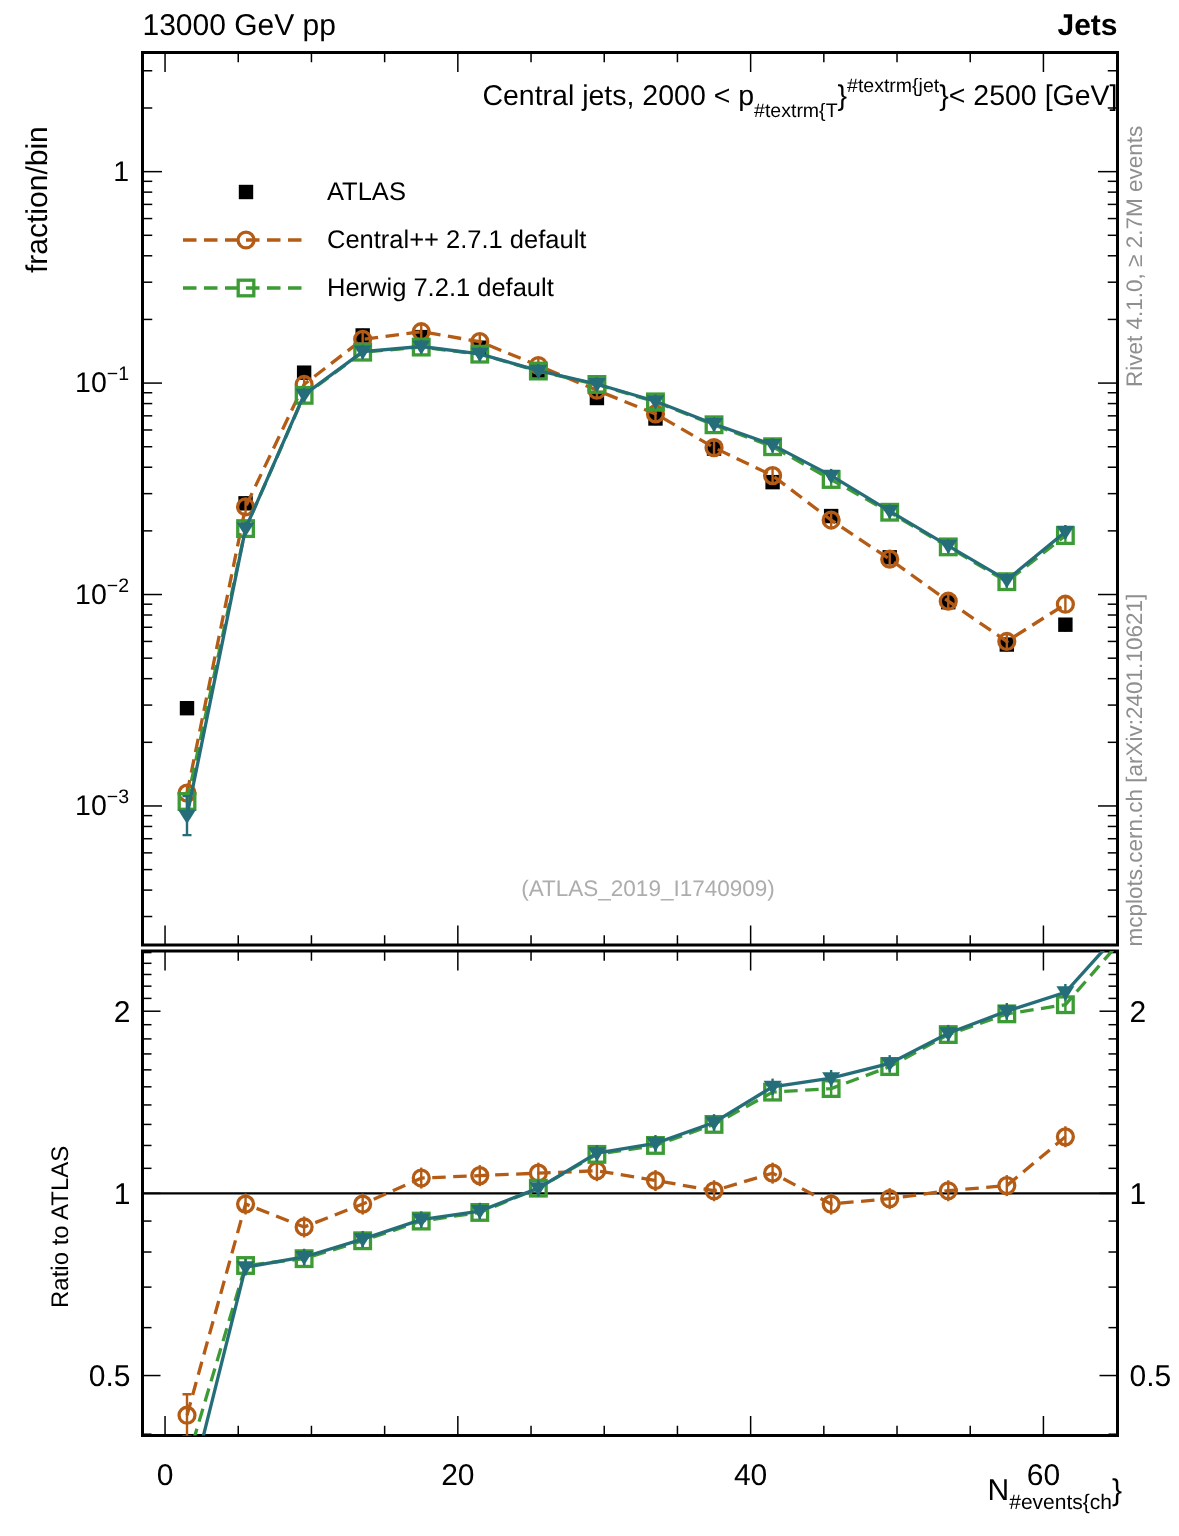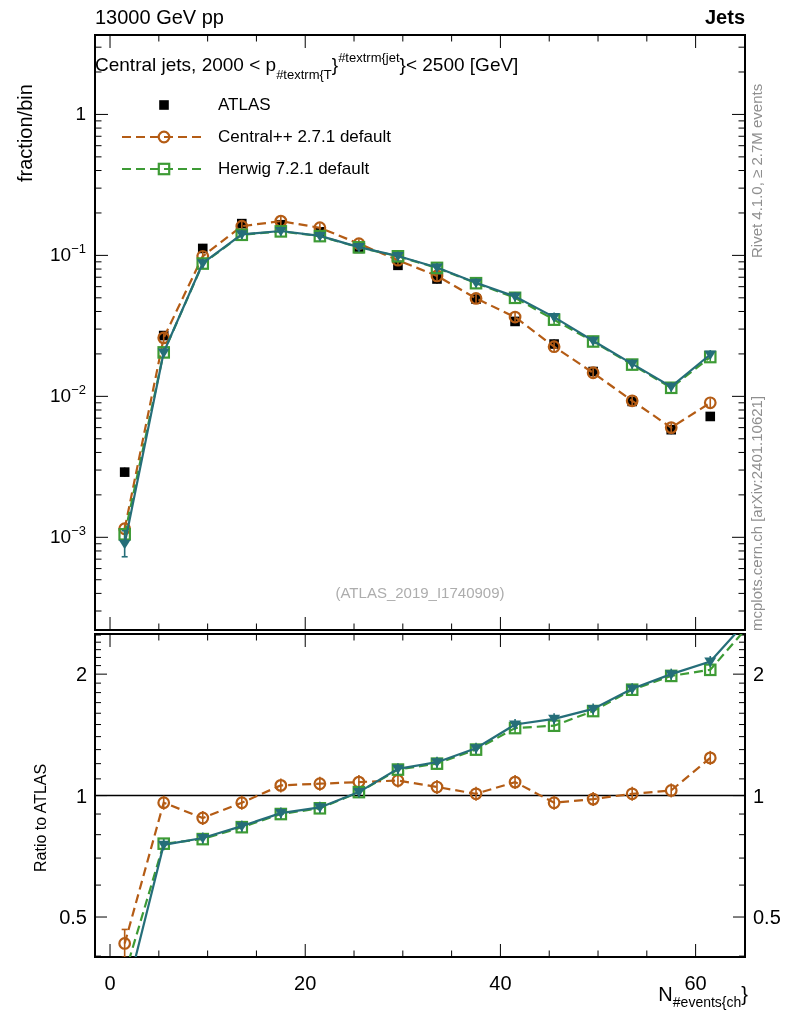--- a/index.html
+++ b/index.html
@@ -7,7 +7,7 @@
          font-family:"Liberation Sans","DejaVu Sans",sans-serif;color:#000;}
   .abs{position:absolute;}
   .hdr{font-size:20px;white-space:nowrap;}
-  .title-row{left:95px;width:650px;top:54px;text-align:left;font-size:19px;white-space:nowrap;}
+  .title-row{left:95px;width:650px;top:54px;text-align:right;font-size:19px;white-space:nowrap;}
   .title-row .pc{display:inline-block;}
   .t-sub{display:inline-block;font-size:13px;transform:translateY(8px);}
   .t-sup{display:inline-block;font-size:13px;transform:translateY(-9px);}

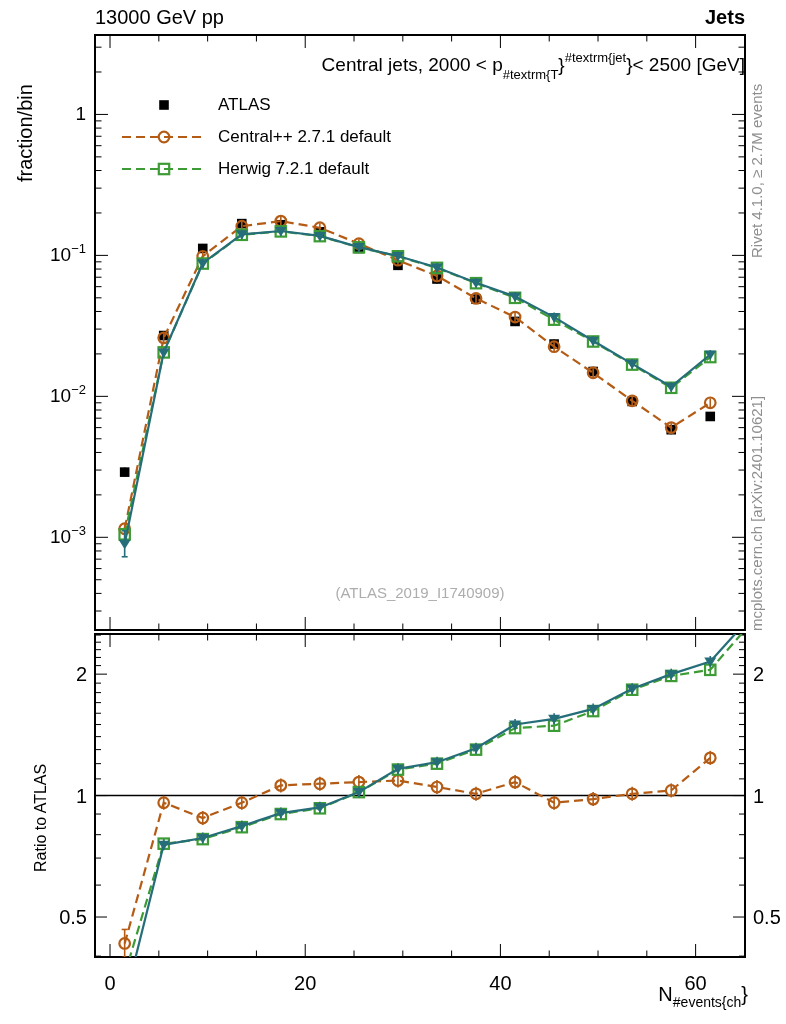--- a/index.html
+++ b/index.html
@@ -11,7 +11,7 @@
   .title-row .pc{display:inline-block;}
   .t-sub{display:inline-block;font-size:13px;transform:translateY(8px);}
   .t-sup{display:inline-block;font-size:13px;transform:translateY(-9px);}
-  .legend{left:120px;top:89px;text-align:center;}
+  .legend{left:120px;top:112px;text-align:center;}
   .leg-row{display:flex;align-items:center;height:32px;}
   .leg-label{margin-left:10px;font-size:17px;white-space:nowrap;}
   .vtext{position:absolute;transform-origin:0 0;transform:rotate(-90deg);white-space:nowrap;}

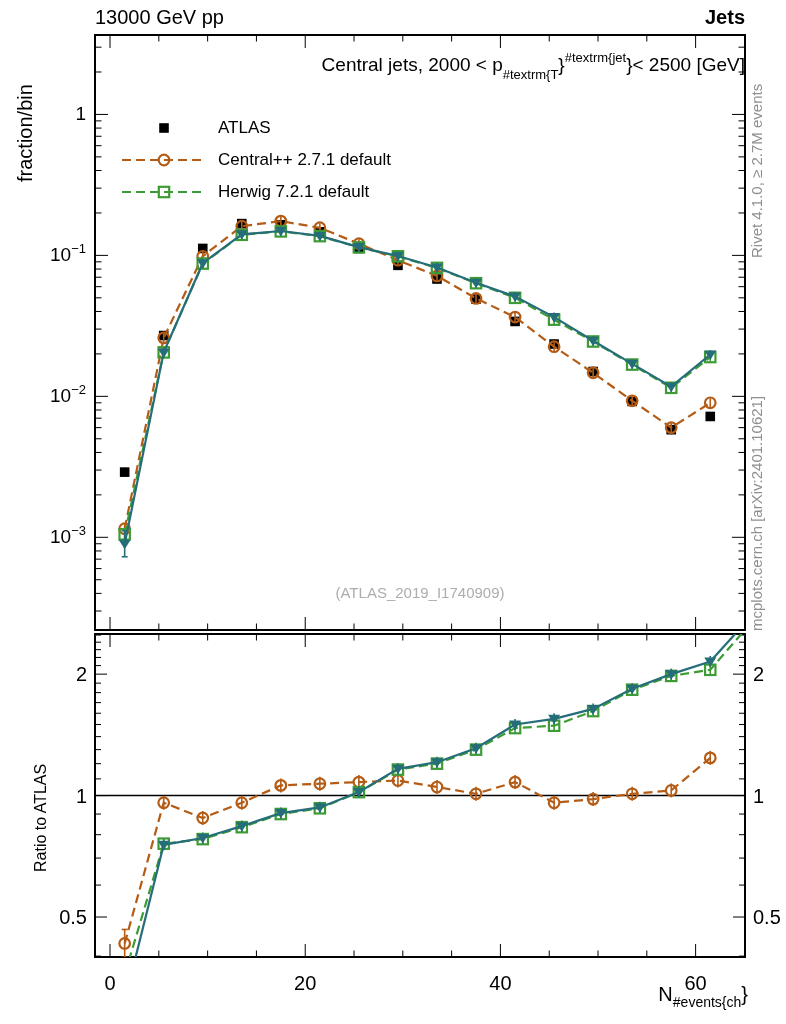--- a/index.html
+++ b/index.html
@@ -20,7 +20,7 @@
   .note{color:#8f8f8f;font-size:15px;}
   .note-top{left:748px;top:258px;}
   .note-bot{left:748px;top:631px;}
-  .watermark{left:95px;top:584px;width:650px;text-align:center;font-size:15px;color:#adadad;white-space:nowrap;}
+  .watermark{left:95px;top:584px;width:650px;text-align:center;font-size:15px;color:#adadad;white-space:nowrap;padding-left:12px;}
   .xlab{right:38px;top:983px;font-size:20px;white-space:nowrap;}
   .x-sub{display:inline-block;font-size:14px;transform:translateY(6px);}
   #plot-area{left:0;top:0;width:786px;height:1024px;}

